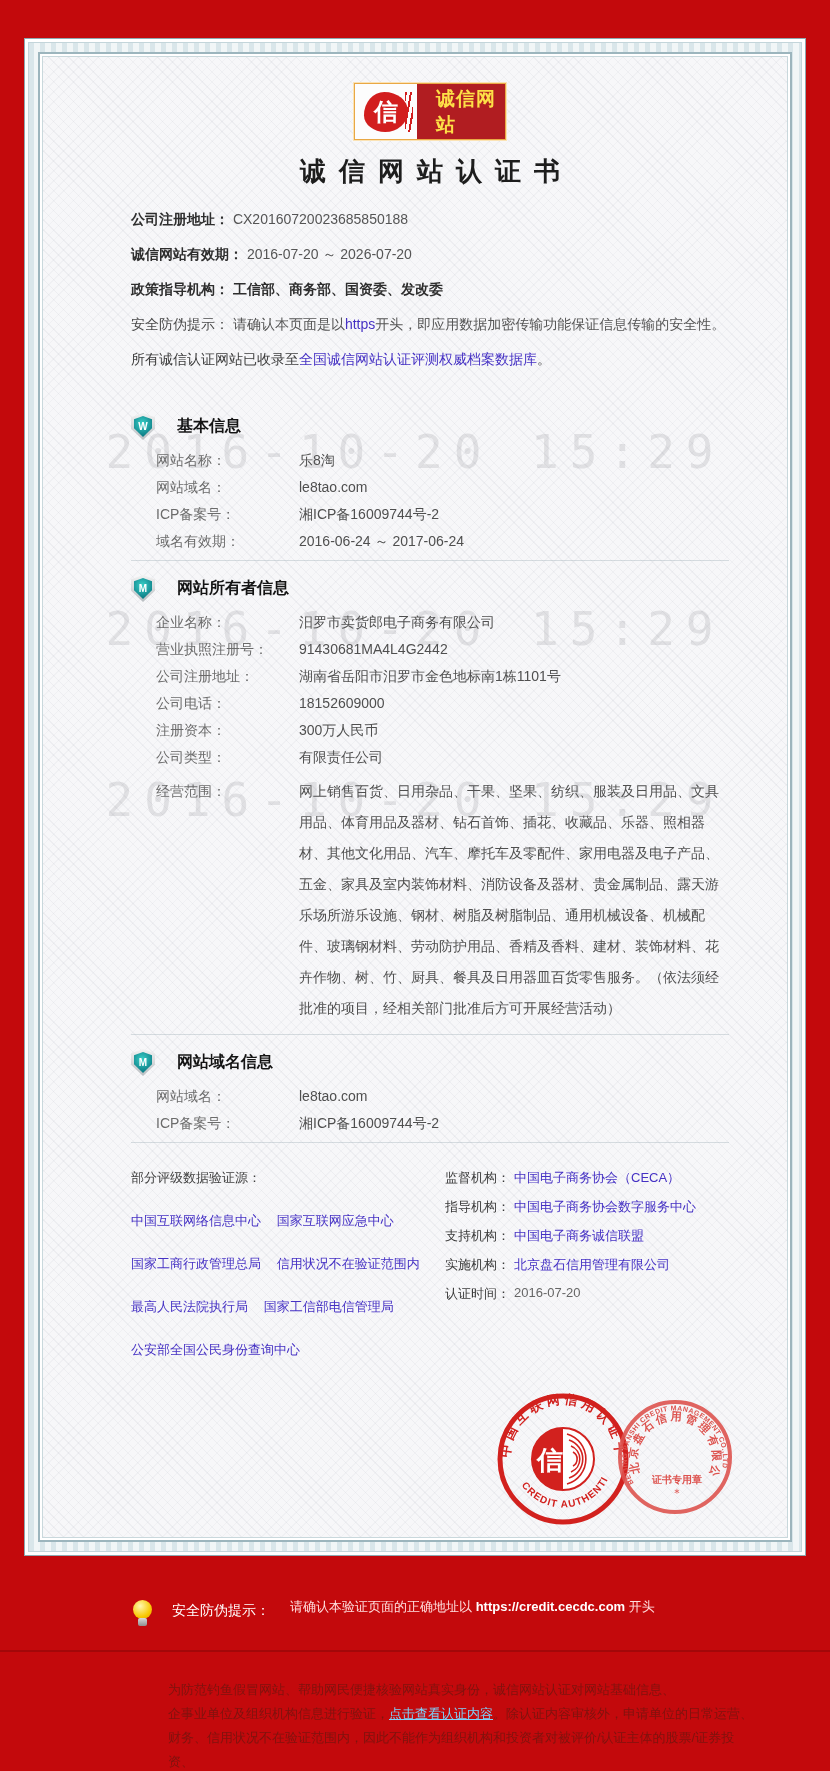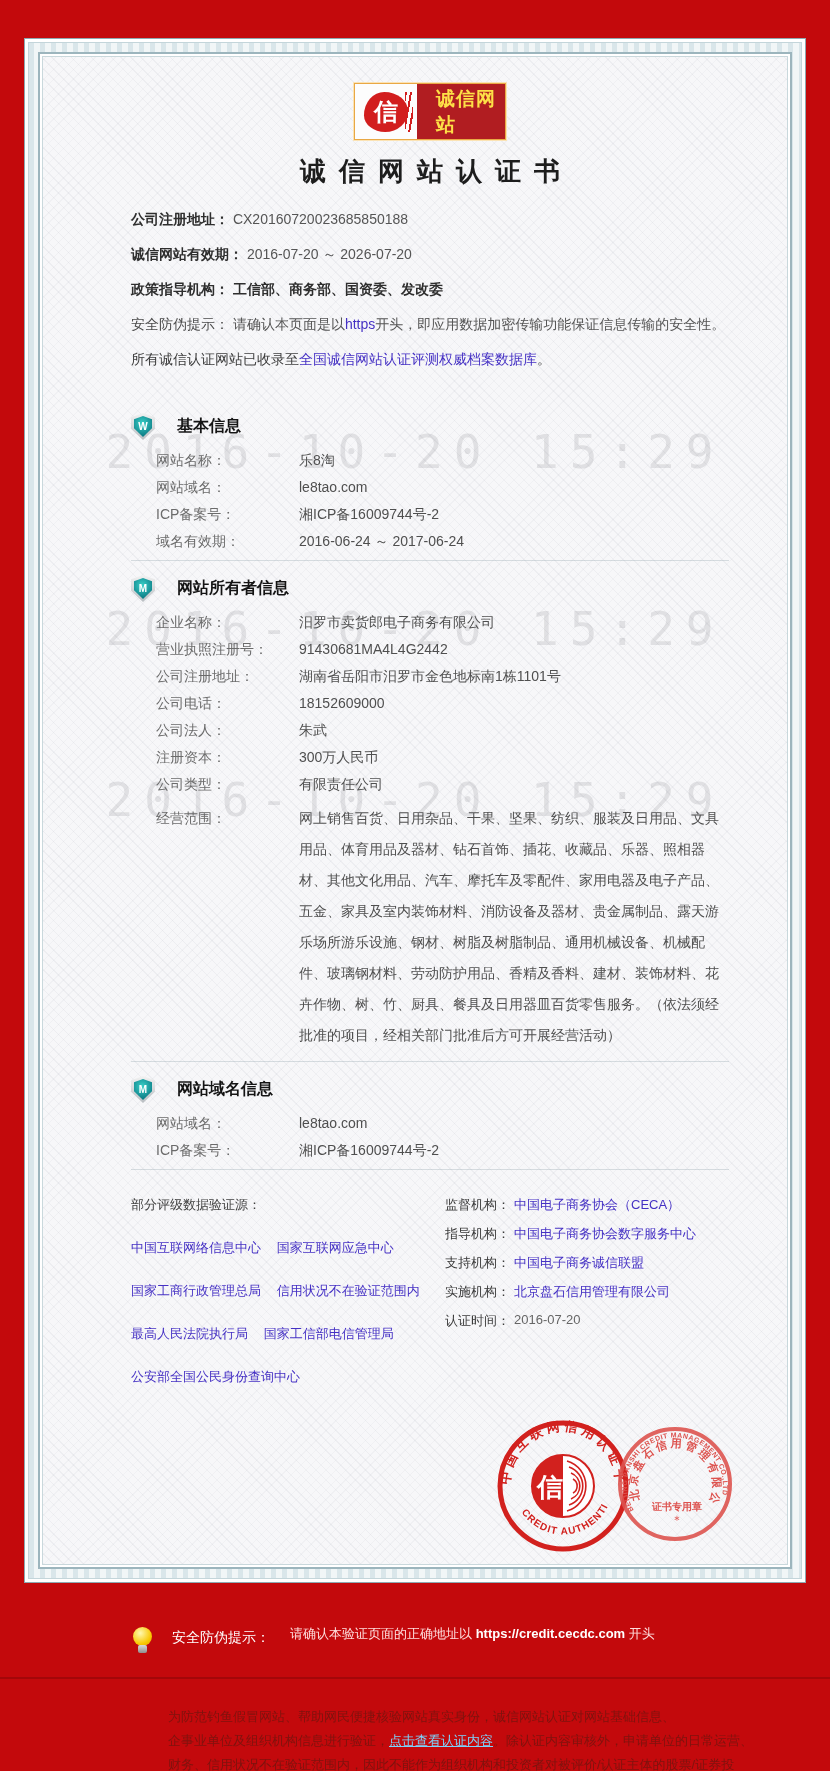--- a/index.html
+++ b/index.html
@@ -186,10 +186,6 @@
       <div class="row">
         <span class="lbl">公司电话：</span>
         <span class="val">18152609000</span>
-      </div>
-      <div class="row">
-        <span class="lbl">公司法人：</span>
-        <span class="val">朱武</span>
       </div>
       <div class="row">
         <span class="lbl">注册资本：</span>

